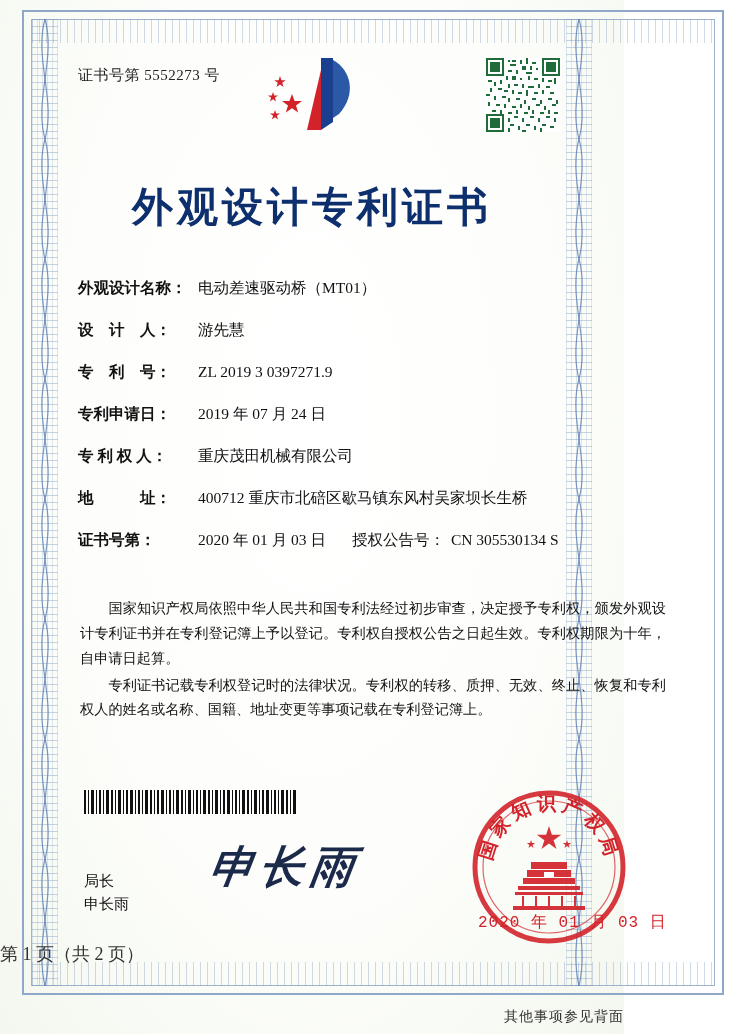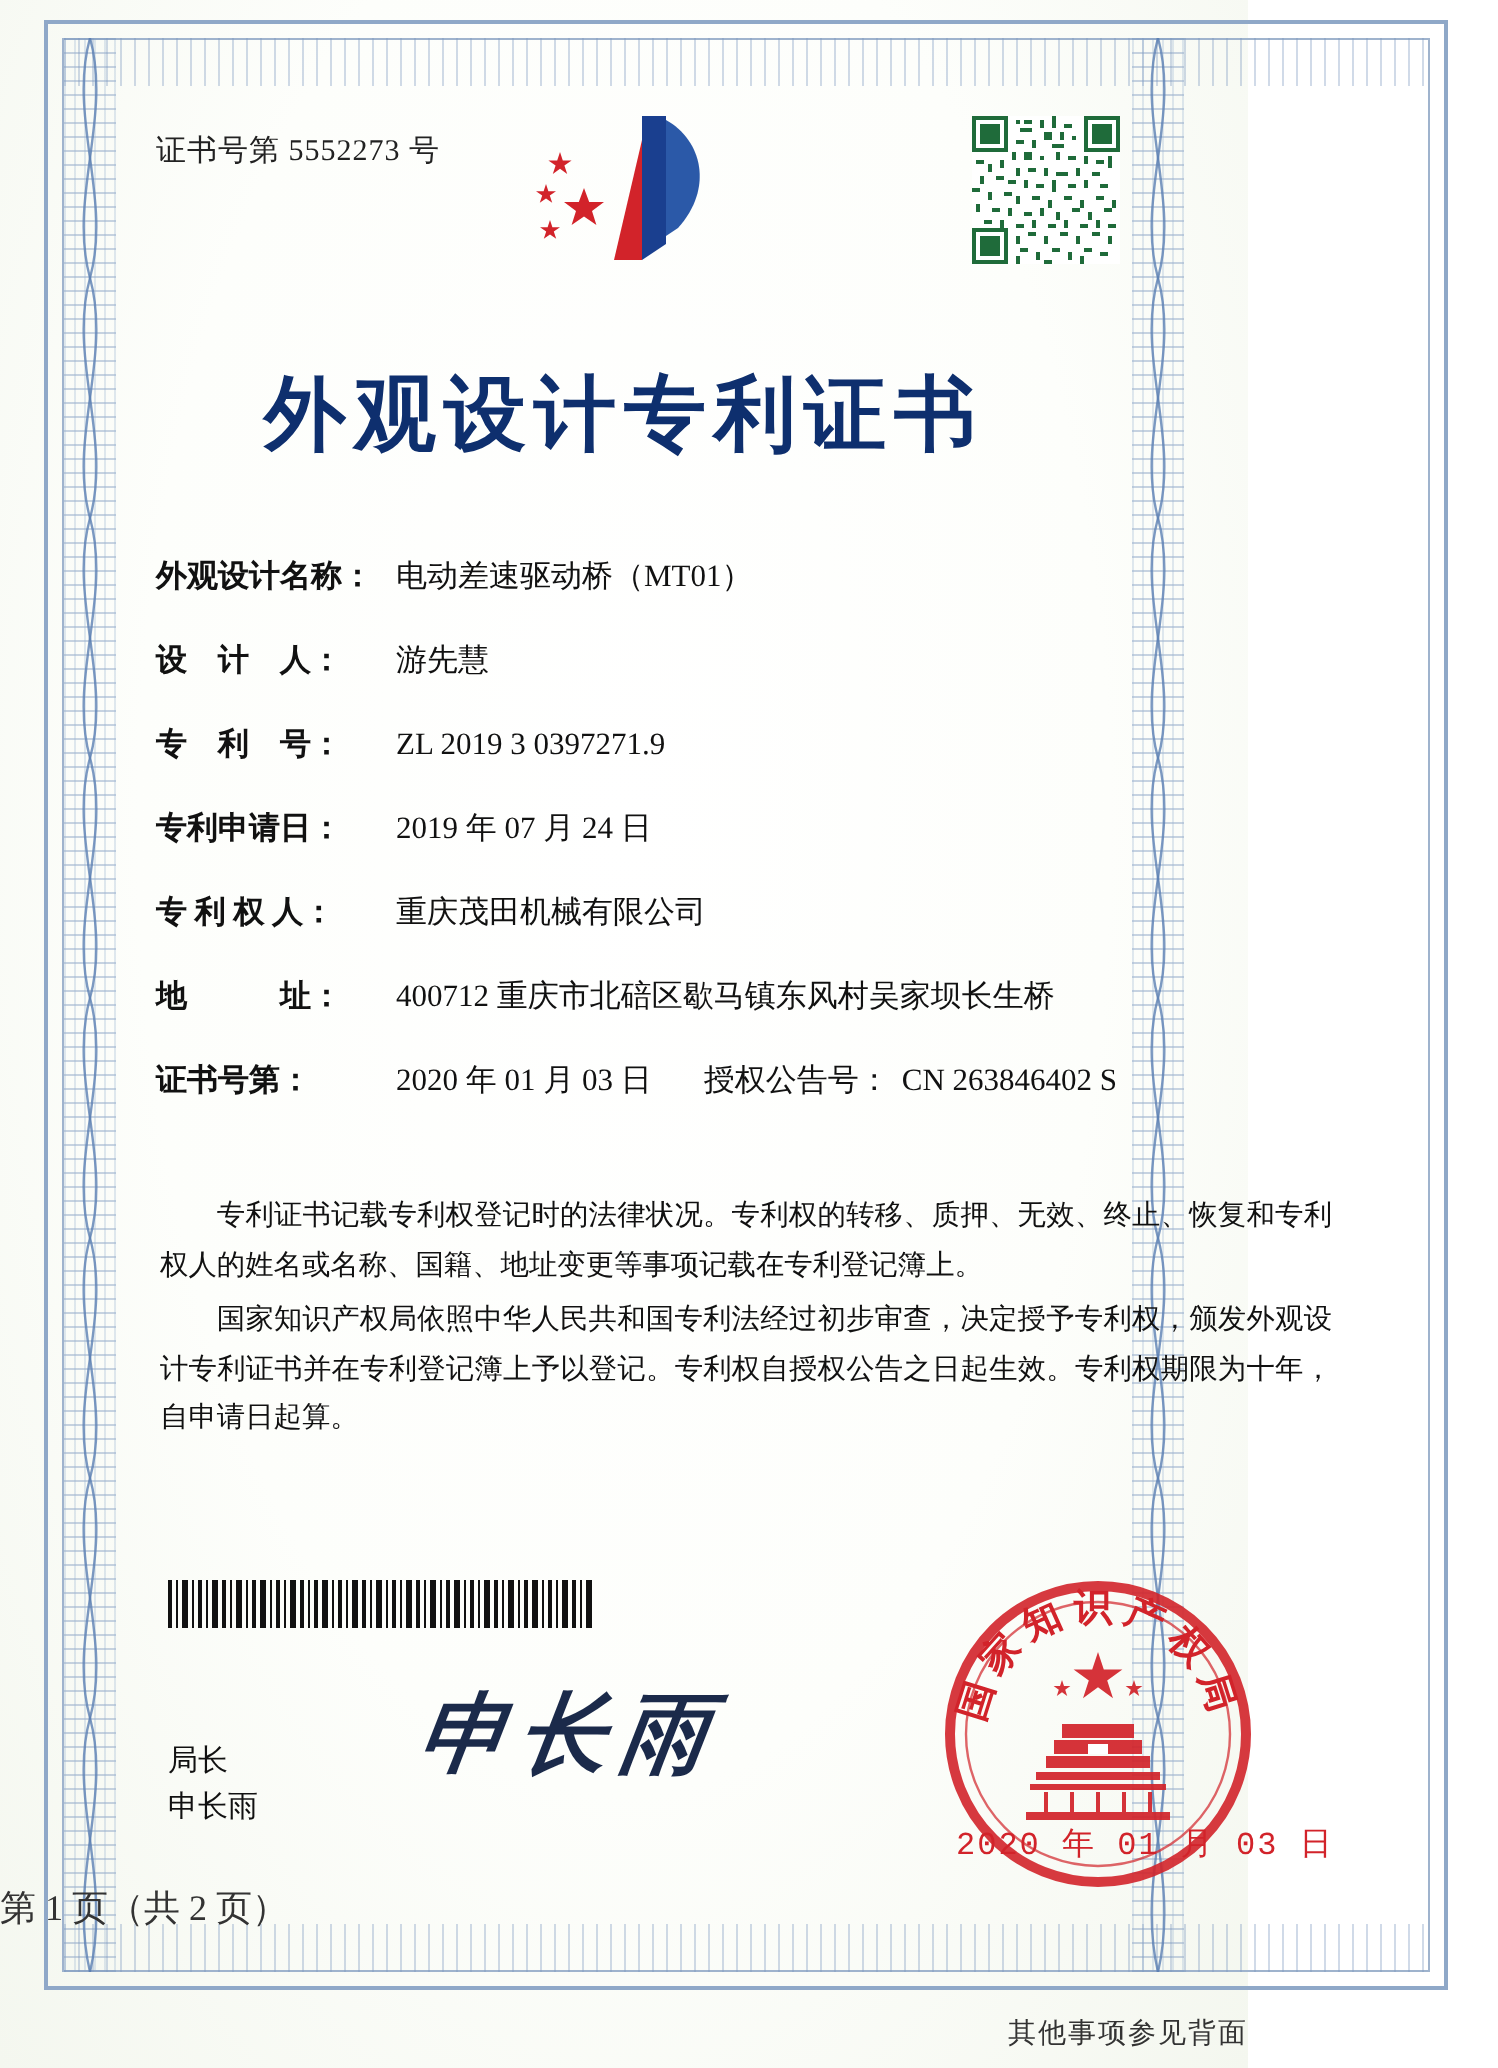--- a/index.html
+++ b/index.html
@@ -437,7 +437,7 @@
       <span class="lbl">证书号第：</span>
       <span class="val1">2020 年 01 月 03 日</span>
       <span class="lbl2">授权公告号：</span>
-      <span class="val">CN 263846402 S</span>
+      <span class="val">CN 305530134 S</span>
     </div>
   </div>
 

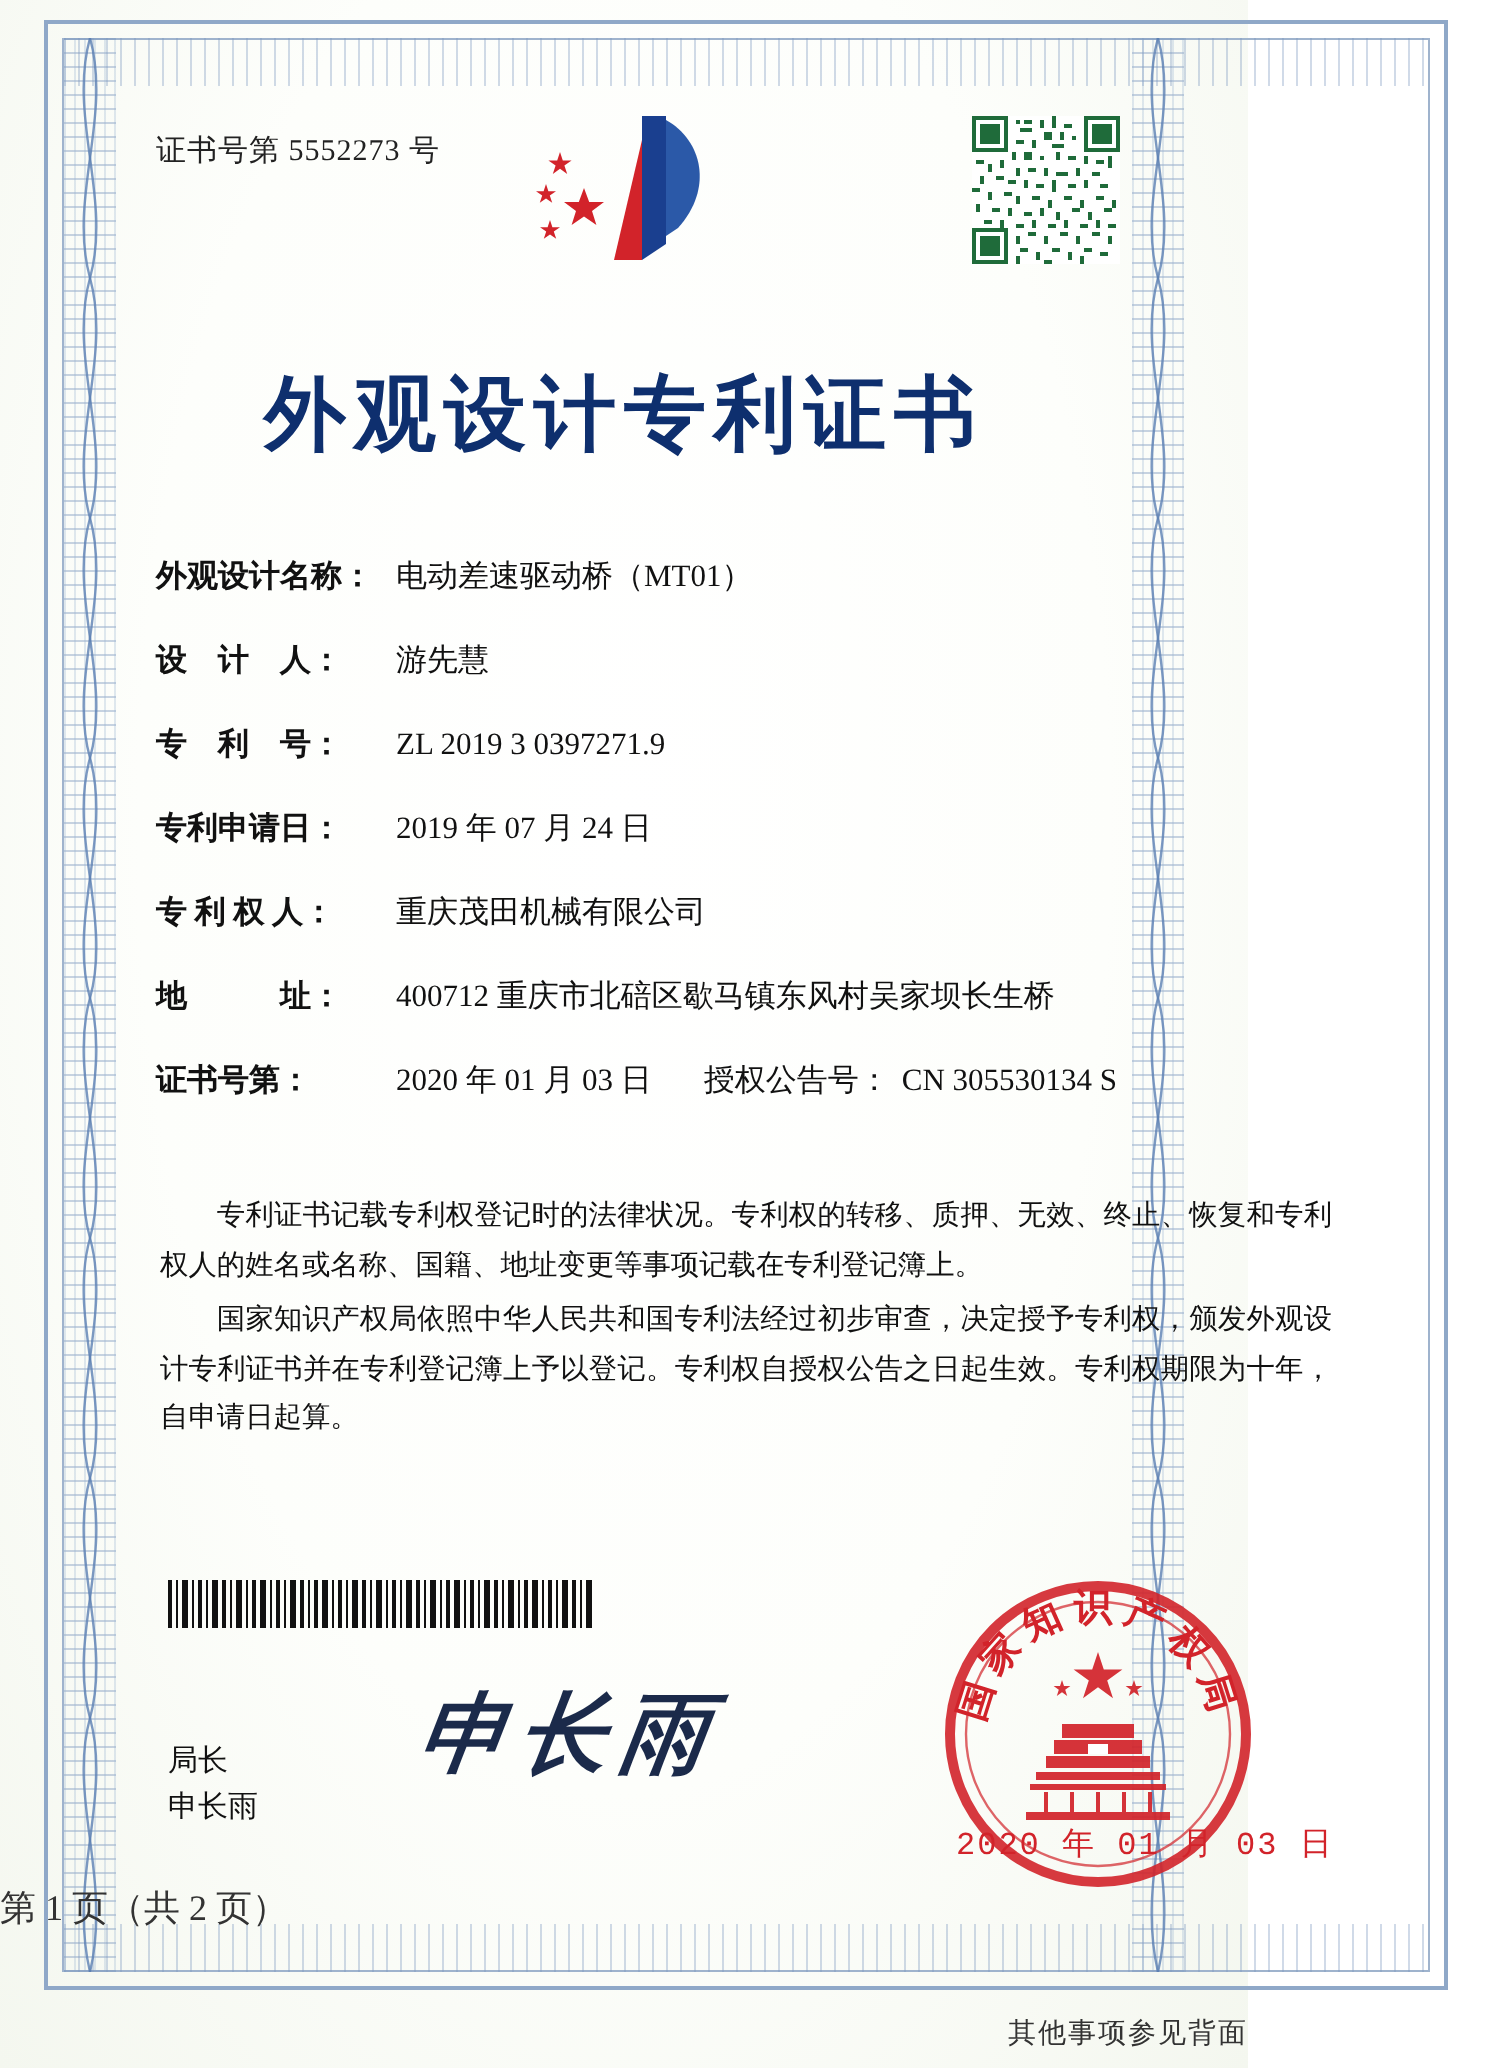--- a/index.html
+++ b/index.html
@@ -442,8 +442,8 @@
   </div>
 
   <div class="paras">
+    <p>国家知识产权局依照中华人民共和国专利法经过初步审查，决定授予专利权，颁发外观设计专利证书并在专利登记簿上予以登记。专利权自授权公告之日起生效。专利权期限为十年，自申请日起算。</p>
     <p>专利证书记载专利权登记时的法律状况。专利权的转移、质押、无效、终止、恢复和专利权人的姓名或名称、国籍、地址变更等事项记载在专利登记簿上。</p>
-    <p>国家知识产权局依照中华人民共和国专利法经过初步审查，决定授予专利权，颁发外观设计专利证书并在专利登记簿上予以登记。专利权自授权公告之日起生效。专利权期限为十年，自申请日起算。</p>
   </div>
 
   <div class="barcode">

